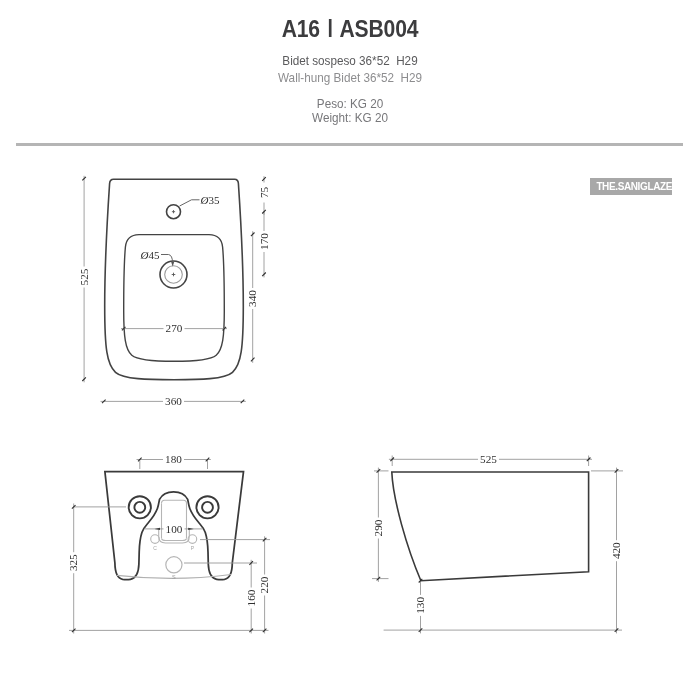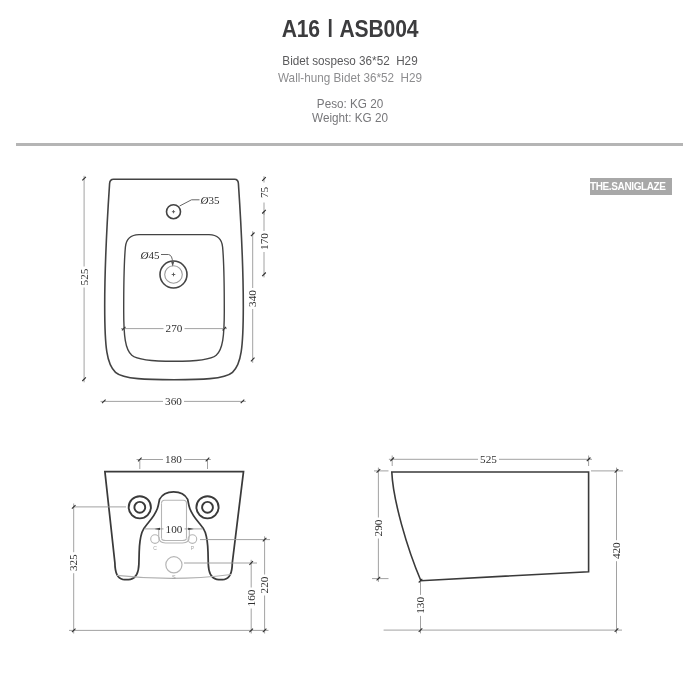--- a/index.html
+++ b/index.html
@@ -21,7 +21,7 @@
 
 <div style="position:absolute;left:16px;top:143px;width:667px;height:2.5px;background:#b5b5b5;"></div>
 
-<div style="position:absolute;left:590px;top:178px;width:82px;height:17px;background:#a8a8a8;color:#fff;font-weight:bold;font-size:10px;text-align:left;line-height:17.5px;letter-spacing:-0.38px;">THE.SANIGLAZE</div>
+<div style="position:absolute;left:590px;top:178px;width:82px;height:17px;background:#a8a8a8;color:#fff;font-weight:bold;font-size:10px;text-align:right;line-height:17.5px;letter-spacing:-0.38px;">THE.SANIGLAZE</div>
 
 <svg width="700" height="700" viewBox="0 0 700 700" style="position:absolute;left:0;top:0;" fill="none">
 

